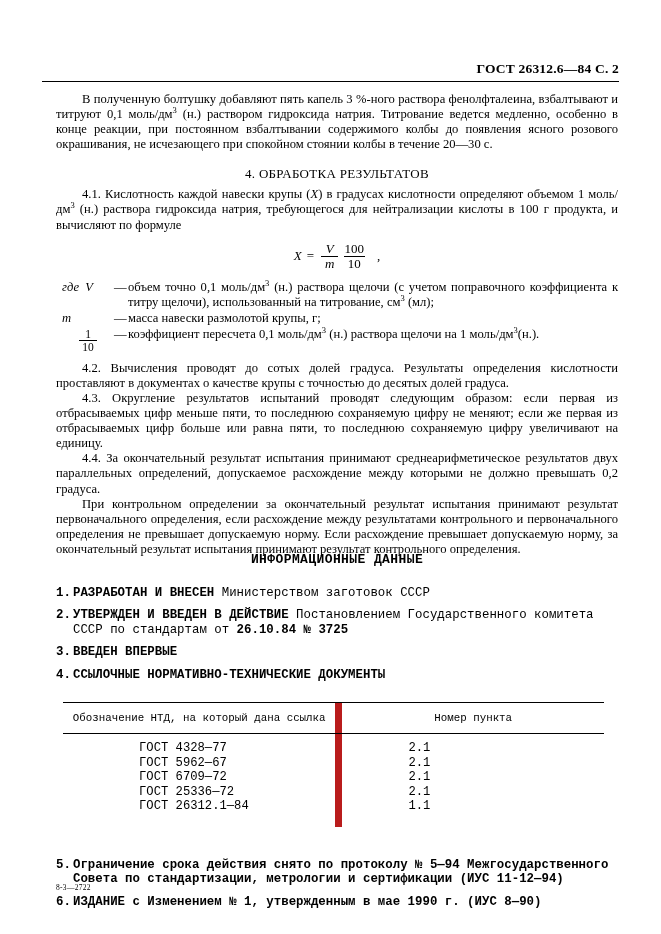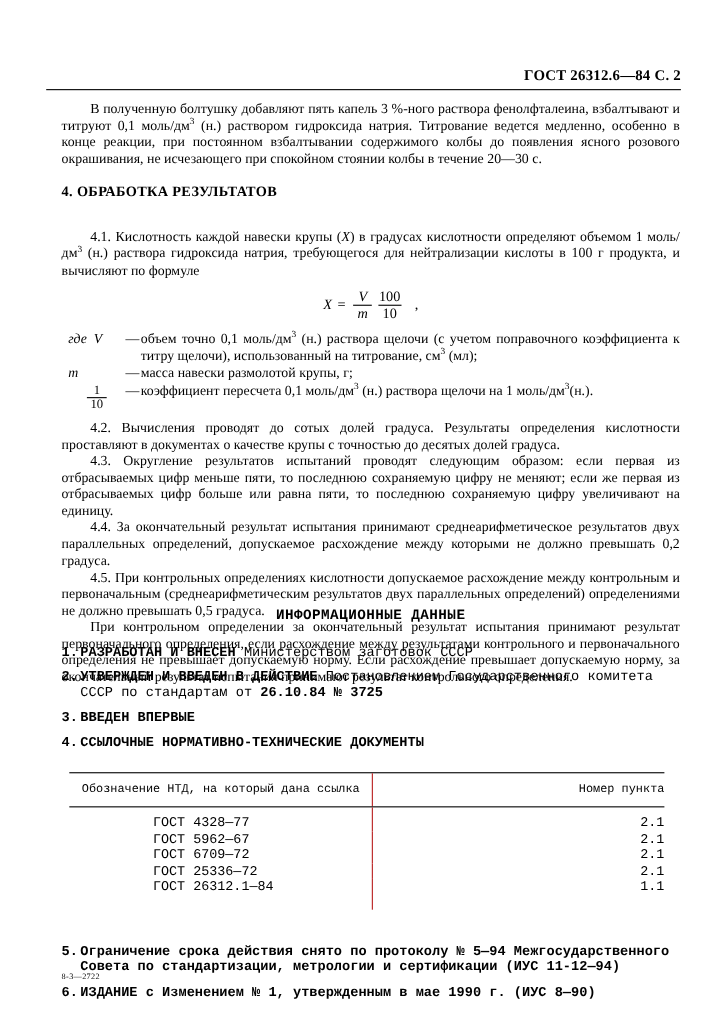--- a/index.html
+++ b/index.html
@@ -61,9 +61,10 @@
   }
 
   h2.sec {
-    margin: 14px 0 26px 0;
+    margin: 14px 0 5px 0;
     font-size: 13px;
-    font-weight: bold;
+    font-weight: normal;
+    text-align: center;
     letter-spacing: 0.3px;
   }
 

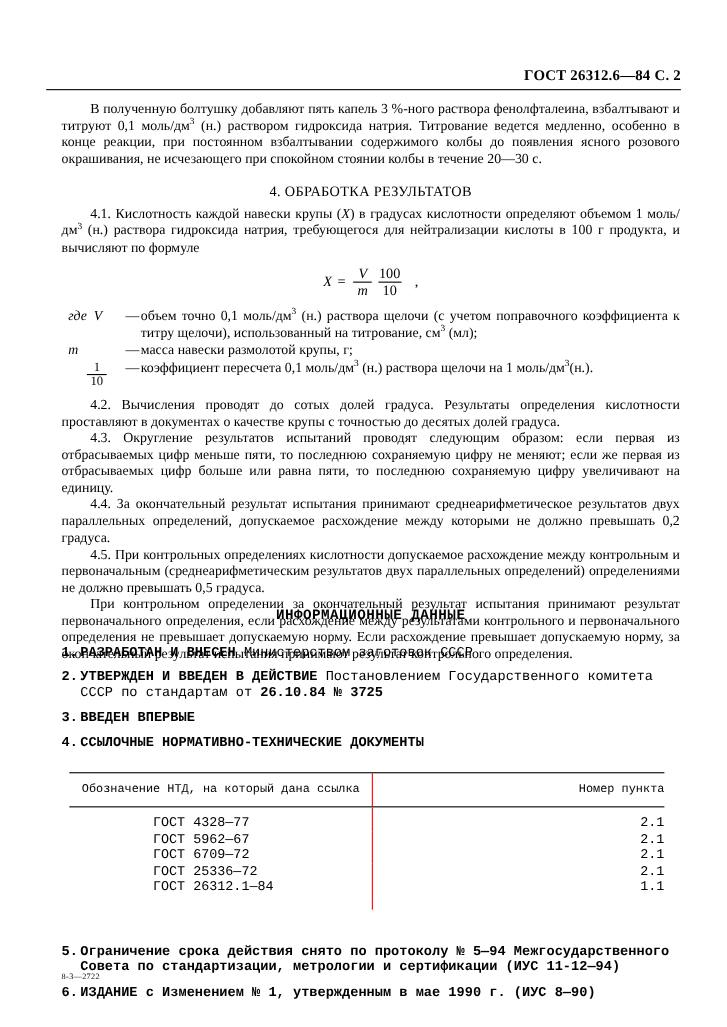--- a/index.html
+++ b/index.html
@@ -264,7 +264,6 @@
       <p class="tx" style="margin-top:7px">4.2. Вычисления проводят до сотых долей градуса. Результаты определения кислотности проставляют в документах о качестве крупы с точностью до десятых долей градуса.</p>
       <p class="tx">4.3. Округление результатов испытаний проводят следующим образом: если первая из отбрасываемых цифр меньше пяти, то последнюю сохраняемую цифру не меняют; если же первая из отбрасываемых цифр больше или равна пяти, то последнюю сохраняемую цифру увеличивают на единицу.</p>
       <p class="tx">4.4. За окончательный результат испытания принимают среднеарифметическое результатов двух параллельных определений, допускаемое расхождение между которыми не должно превышать 0,2 градуса.</p>
-      <p class="tx">4.5. При контрольных определениях кислотности допускаемое расхождение между контрольным и первоначальным (среднеарифметическим результатов двух параллельных определений) определениями не должно превышать 0,5 градуса.</p>
       <p class="tx">При контрольном определении за окончательный результат испытания принимают результат первоначального определения, если расхождение между результатами контрольного и первоначального определения не превышает допускаемую норму. Если расхождение превышает допускаемую норму, за окончательный результат испытания принимают результат контрольного определения.</p>
 
     </div>

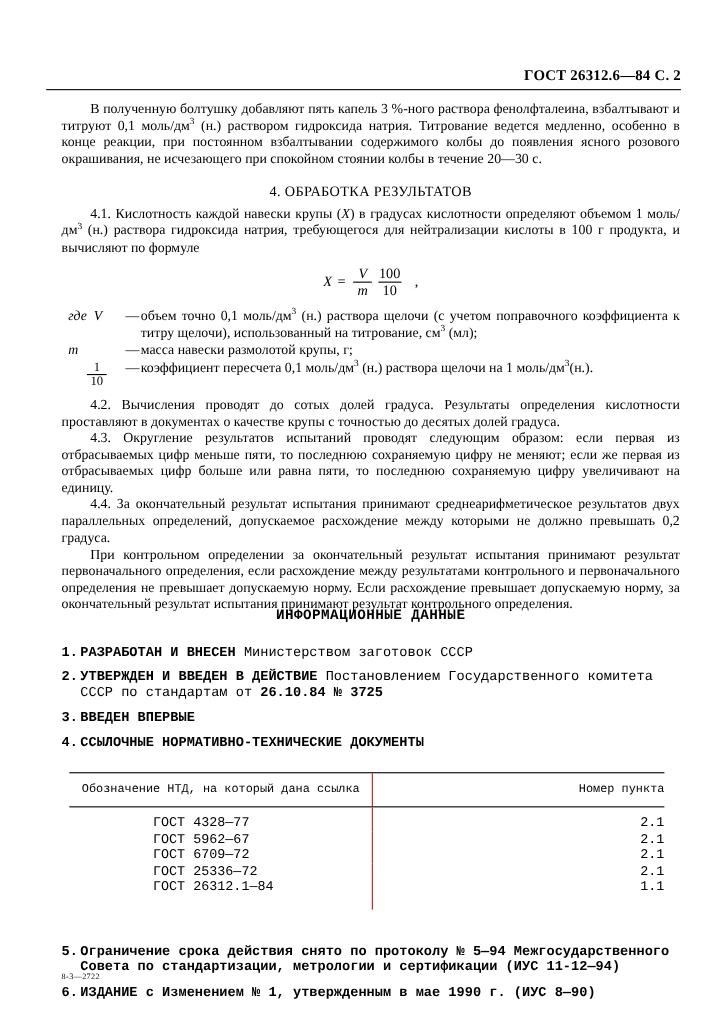--- a/index.html
+++ b/index.html
@@ -180,7 +180,7 @@
   }
   table.ref .col-a { width: 51%; }
   table.ref .col-b { width: 49%; }
-  table.ref .vdiv { border-left: 1px solid #b91c1c; text-align: right; }
+  table.ref .vdiv { border-left: 7px solid #b91c1c; }
   table.ref td.c-a { padding-left: 76px; }
   table.ref td.c-b { padding-left: 66px; }
   tr.pad-top td { padding-top: 7px; }

